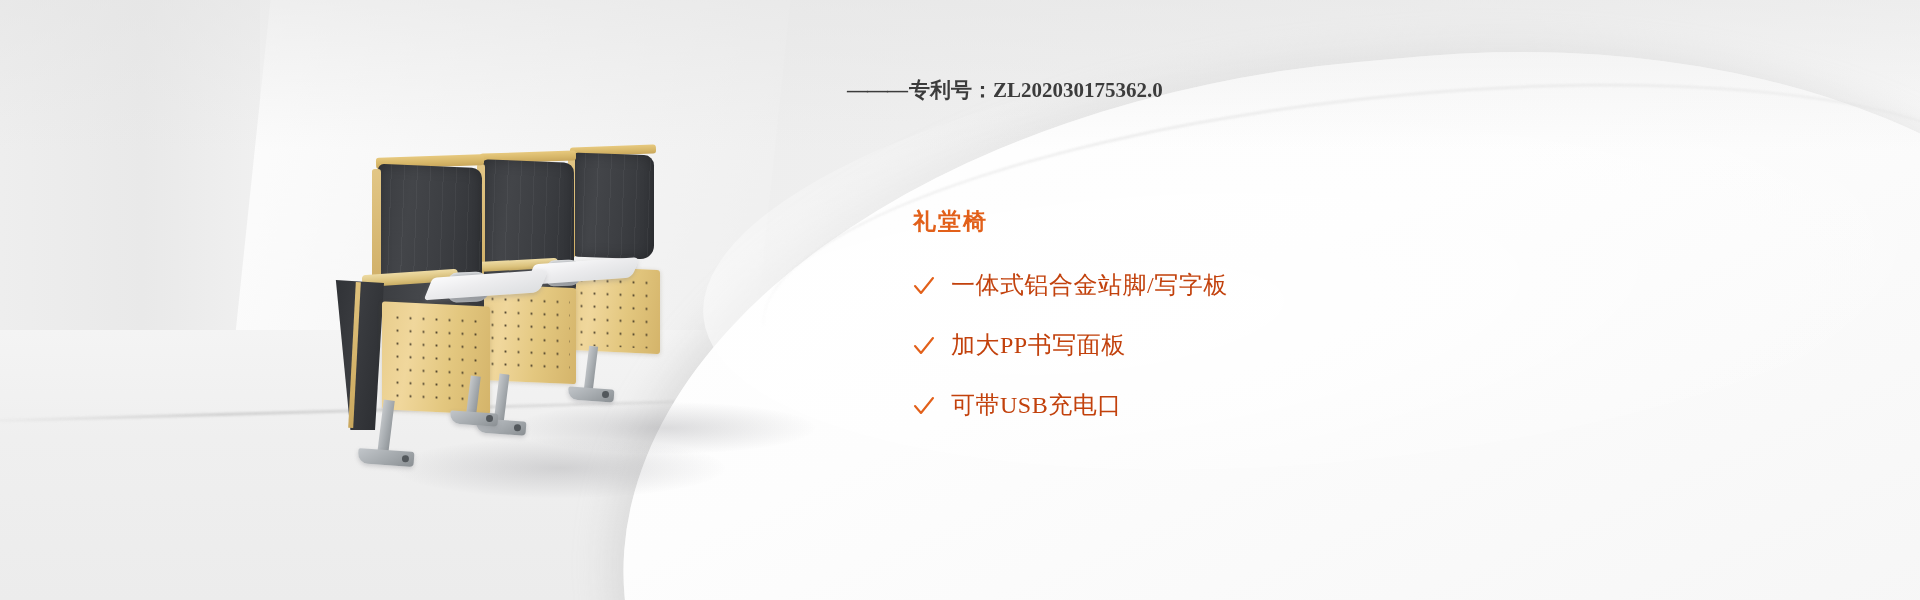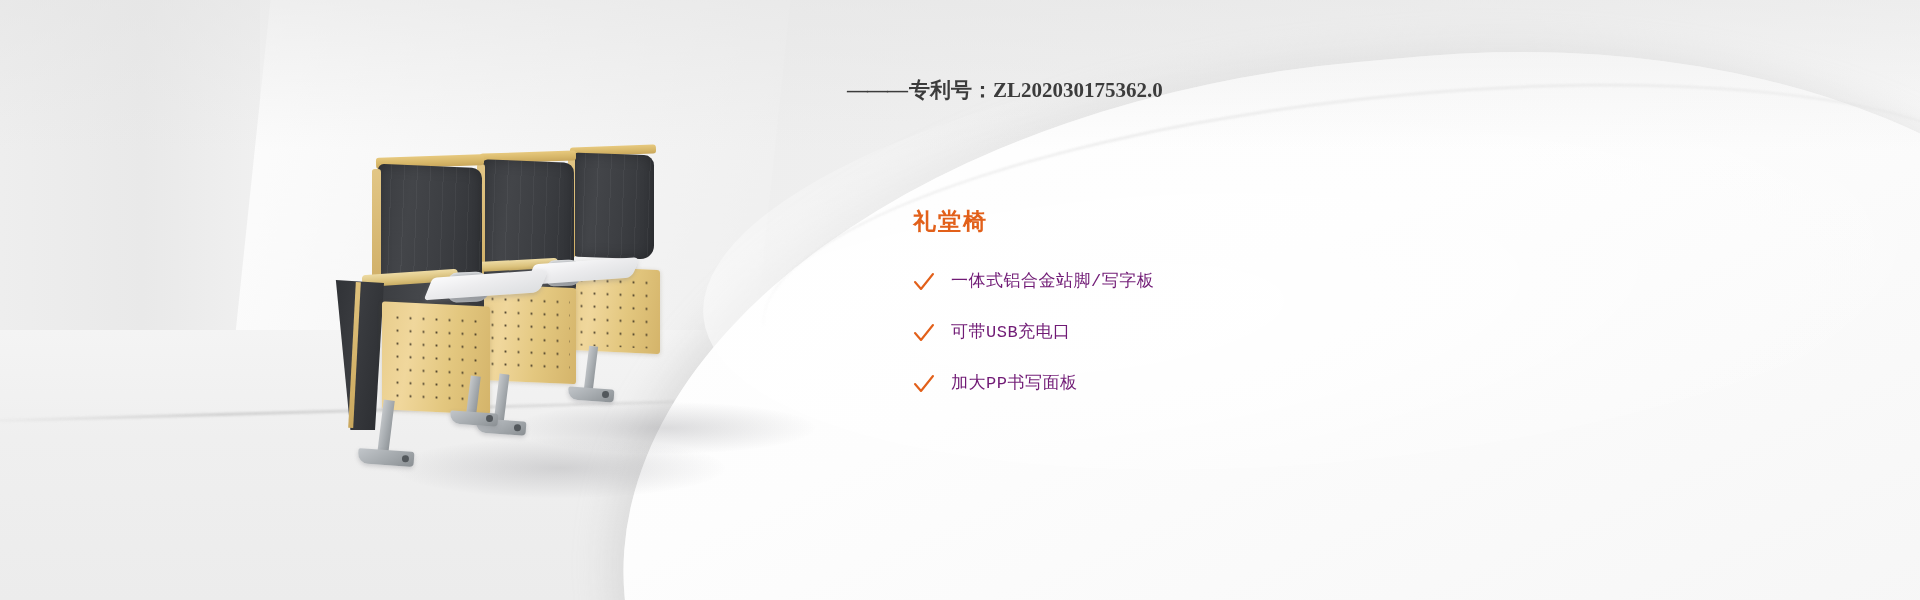--- a/index.html
+++ b/index.html
@@ -109,8 +109,8 @@
     position:relative; top:1px;
   }
   .feature-text {
-    font-size:17px; color:#701a75; letter-spacing:.5px;
-    font-family:Liberation Mono, monospace;
+    font-size:24px; color:#c2410c; letter-spacing:.5px;
+    font-family:Liberation Serif, serif;
   }
 
   

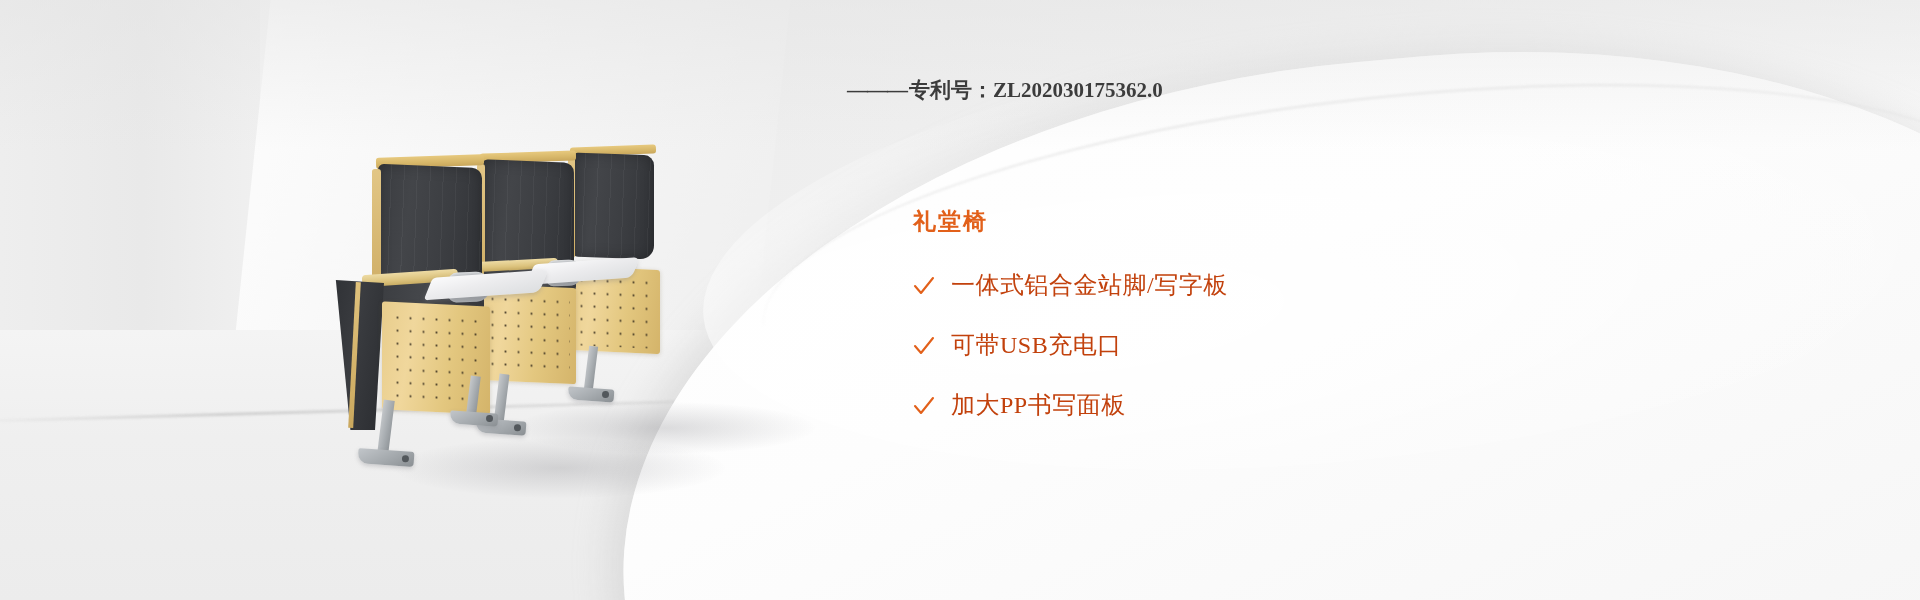--- a/index.html
+++ b/index.html
@@ -246,7 +246,7 @@
           <path d="M2 11 L8 18 L20 3" fill="none" stroke="#e2601a" stroke-width="2.1" stroke-linecap="round" stroke-linejoin="round"></path>
         </svg>
       </span>
-      <span class="feature-text">可带USB充电口</span>
+      <span class="feature-text">加大PP书写面板</span>
     </div>
 
     <div class="feature-row">
@@ -255,7 +255,7 @@
           <path d="M2 11 L8 18 L20 3" fill="none" stroke="#e2601a" stroke-width="2.1" stroke-linecap="round" stroke-linejoin="round"></path>
         </svg>
       </span>
-      <span class="feature-text">加大PP书写面板</span>
+      <span class="feature-text">可带USB充电口</span>
     </div>
   </div>
 

